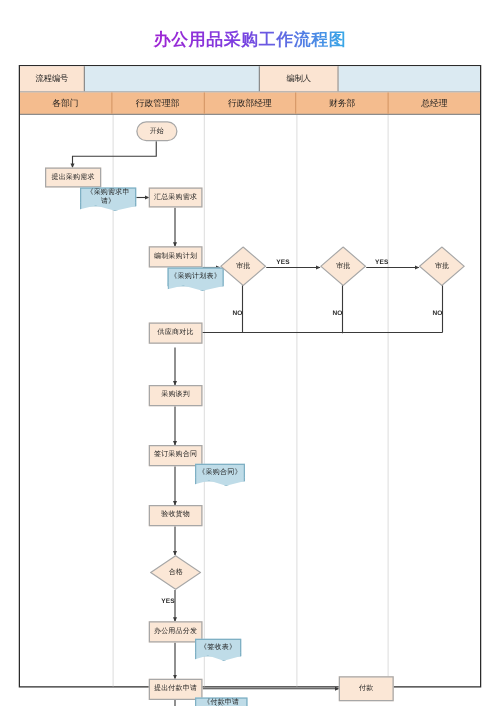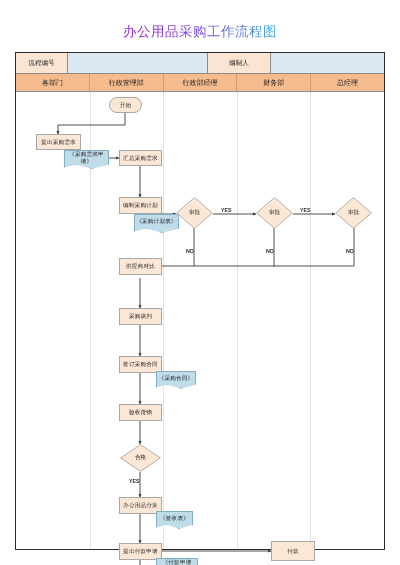--- a/index.html
+++ b/index.html
@@ -15,7 +15,7 @@
   .title{
     position:absolute;left:0;top:23px;width:400px;
     text-align:center;
-    font-size:13.5px;font-weight:normal;letter-spacing:.5px;
+    font-size:13.5px;font-weight:bold;letter-spacing:.5px;
     background:linear-gradient(90deg,#9b1ed6 0%,#a41fd1 28%,#7b3fe0 48%,#2fb7e8 72%,#22c8f2 100%);
     -webkit-background-clip:text;background-clip:text;
     color:transparent;-webkit-text-fill-color:transparent;

